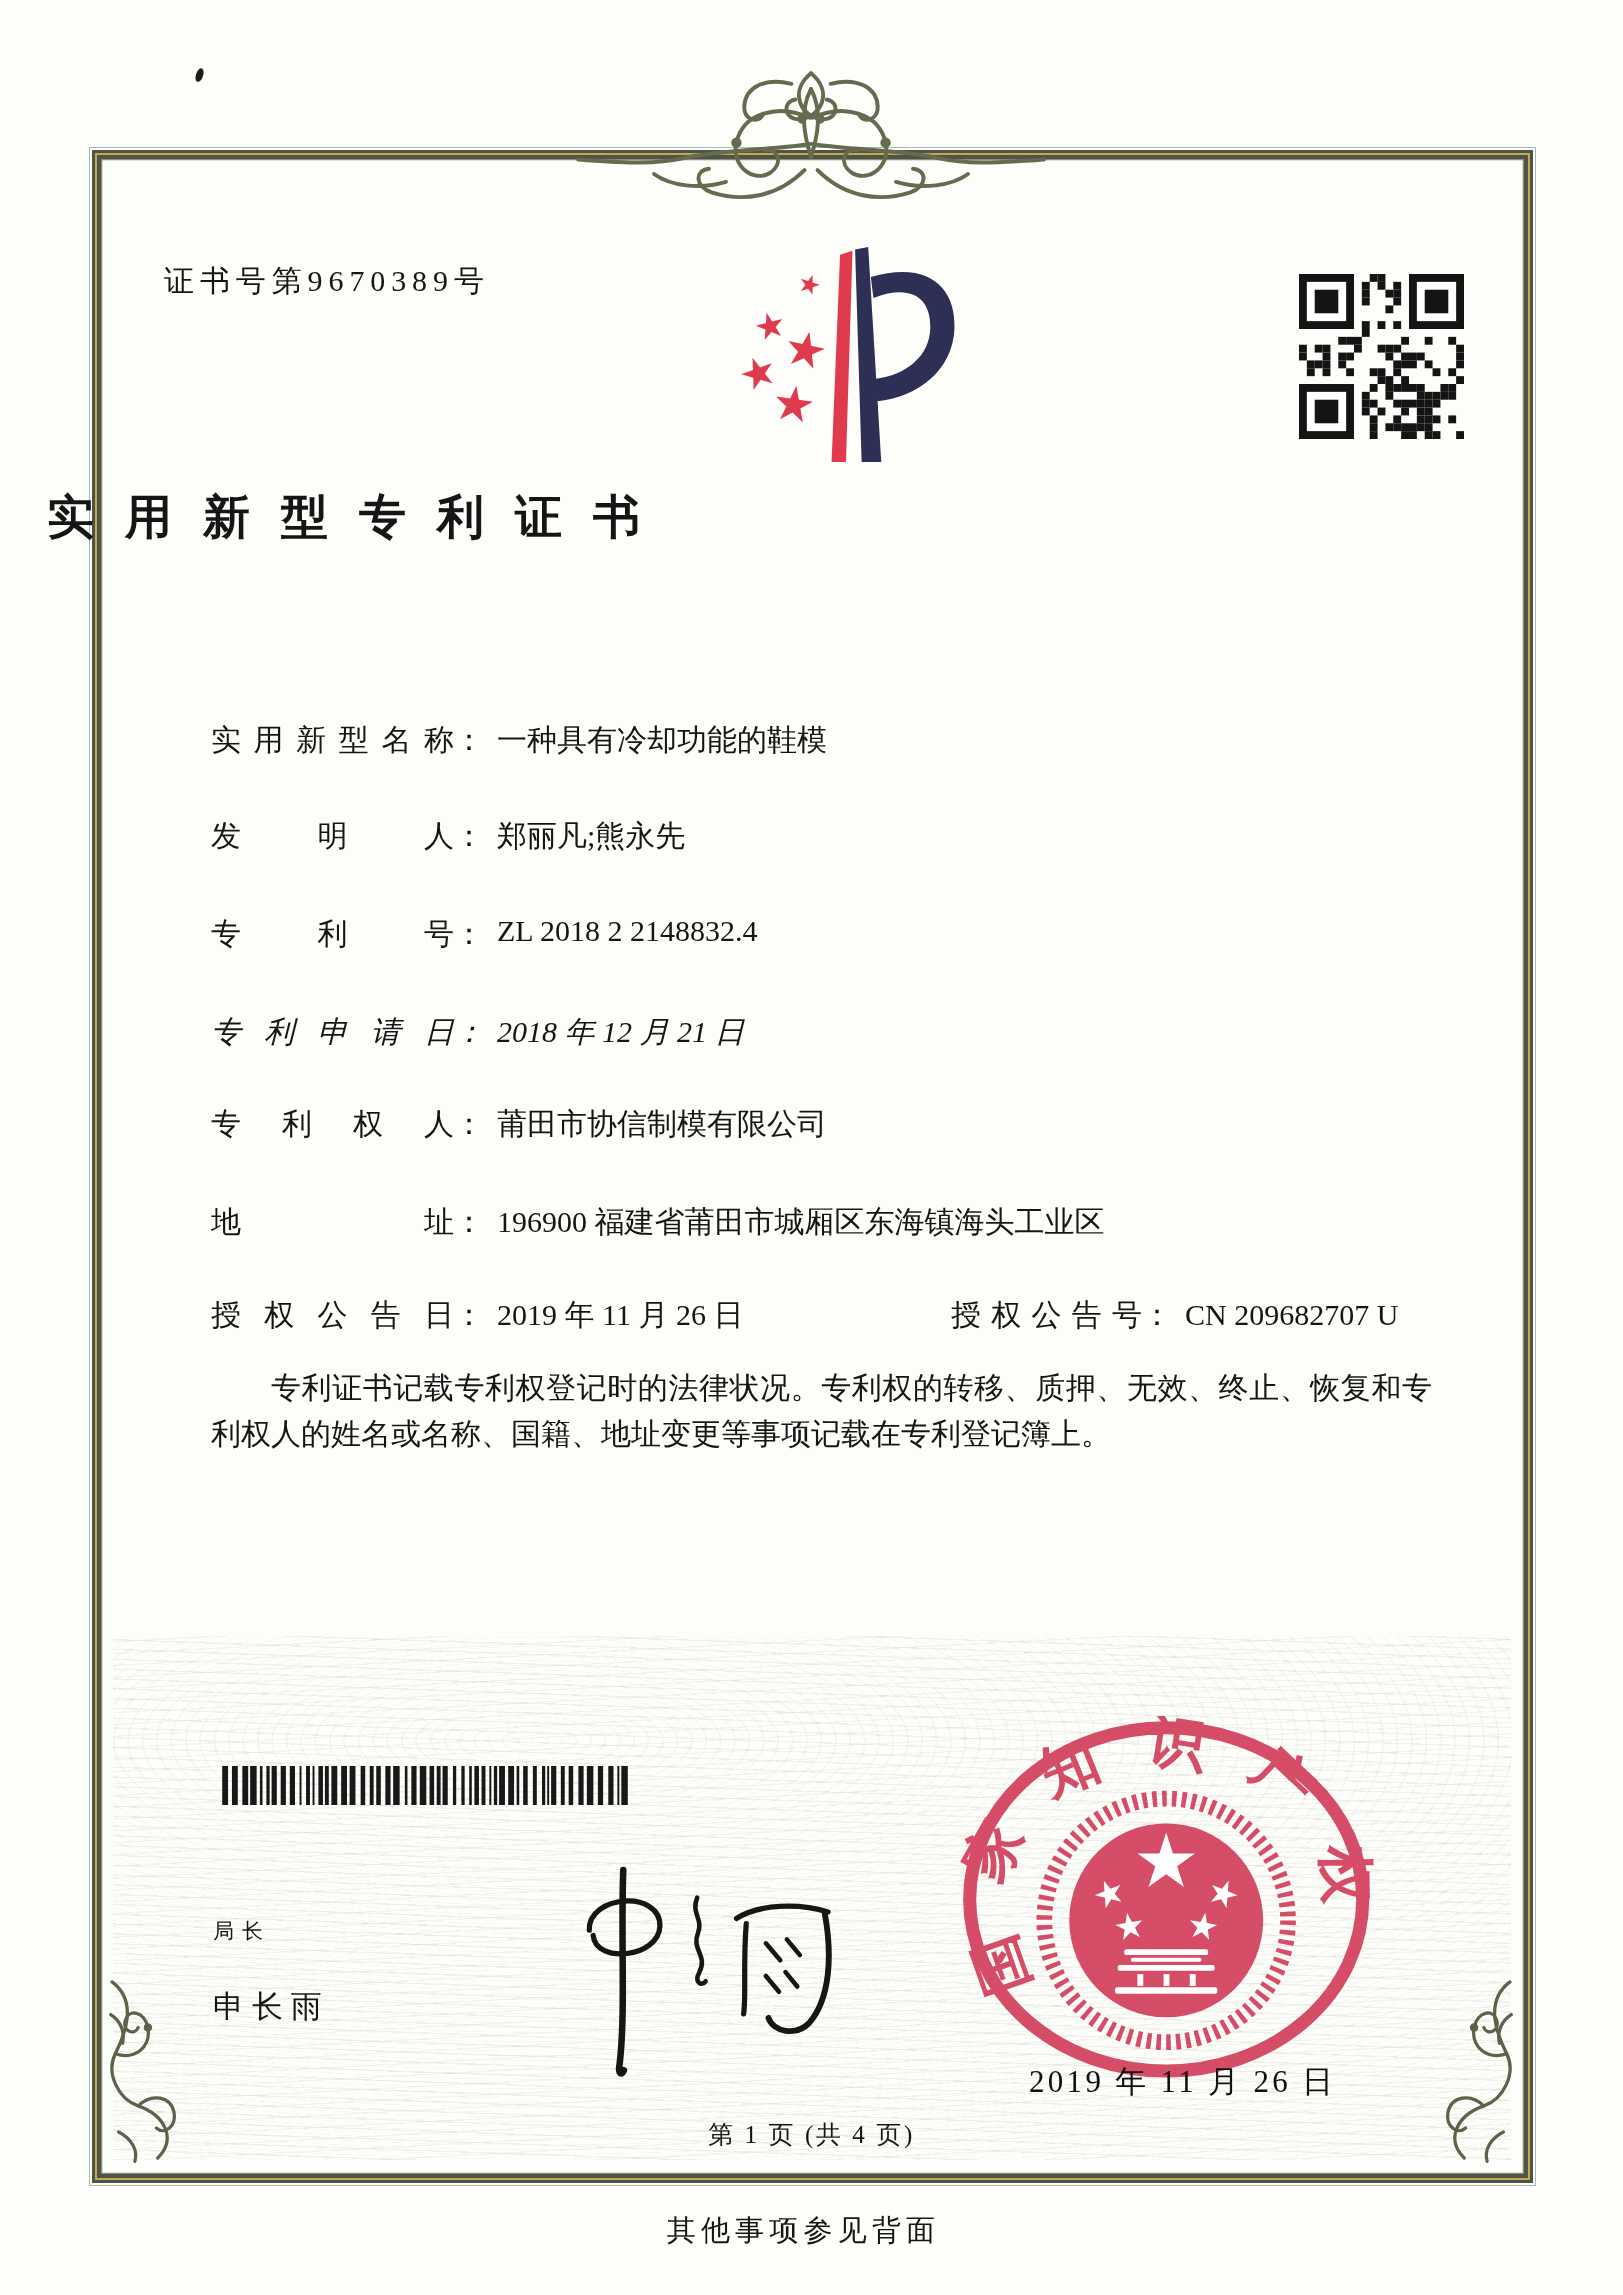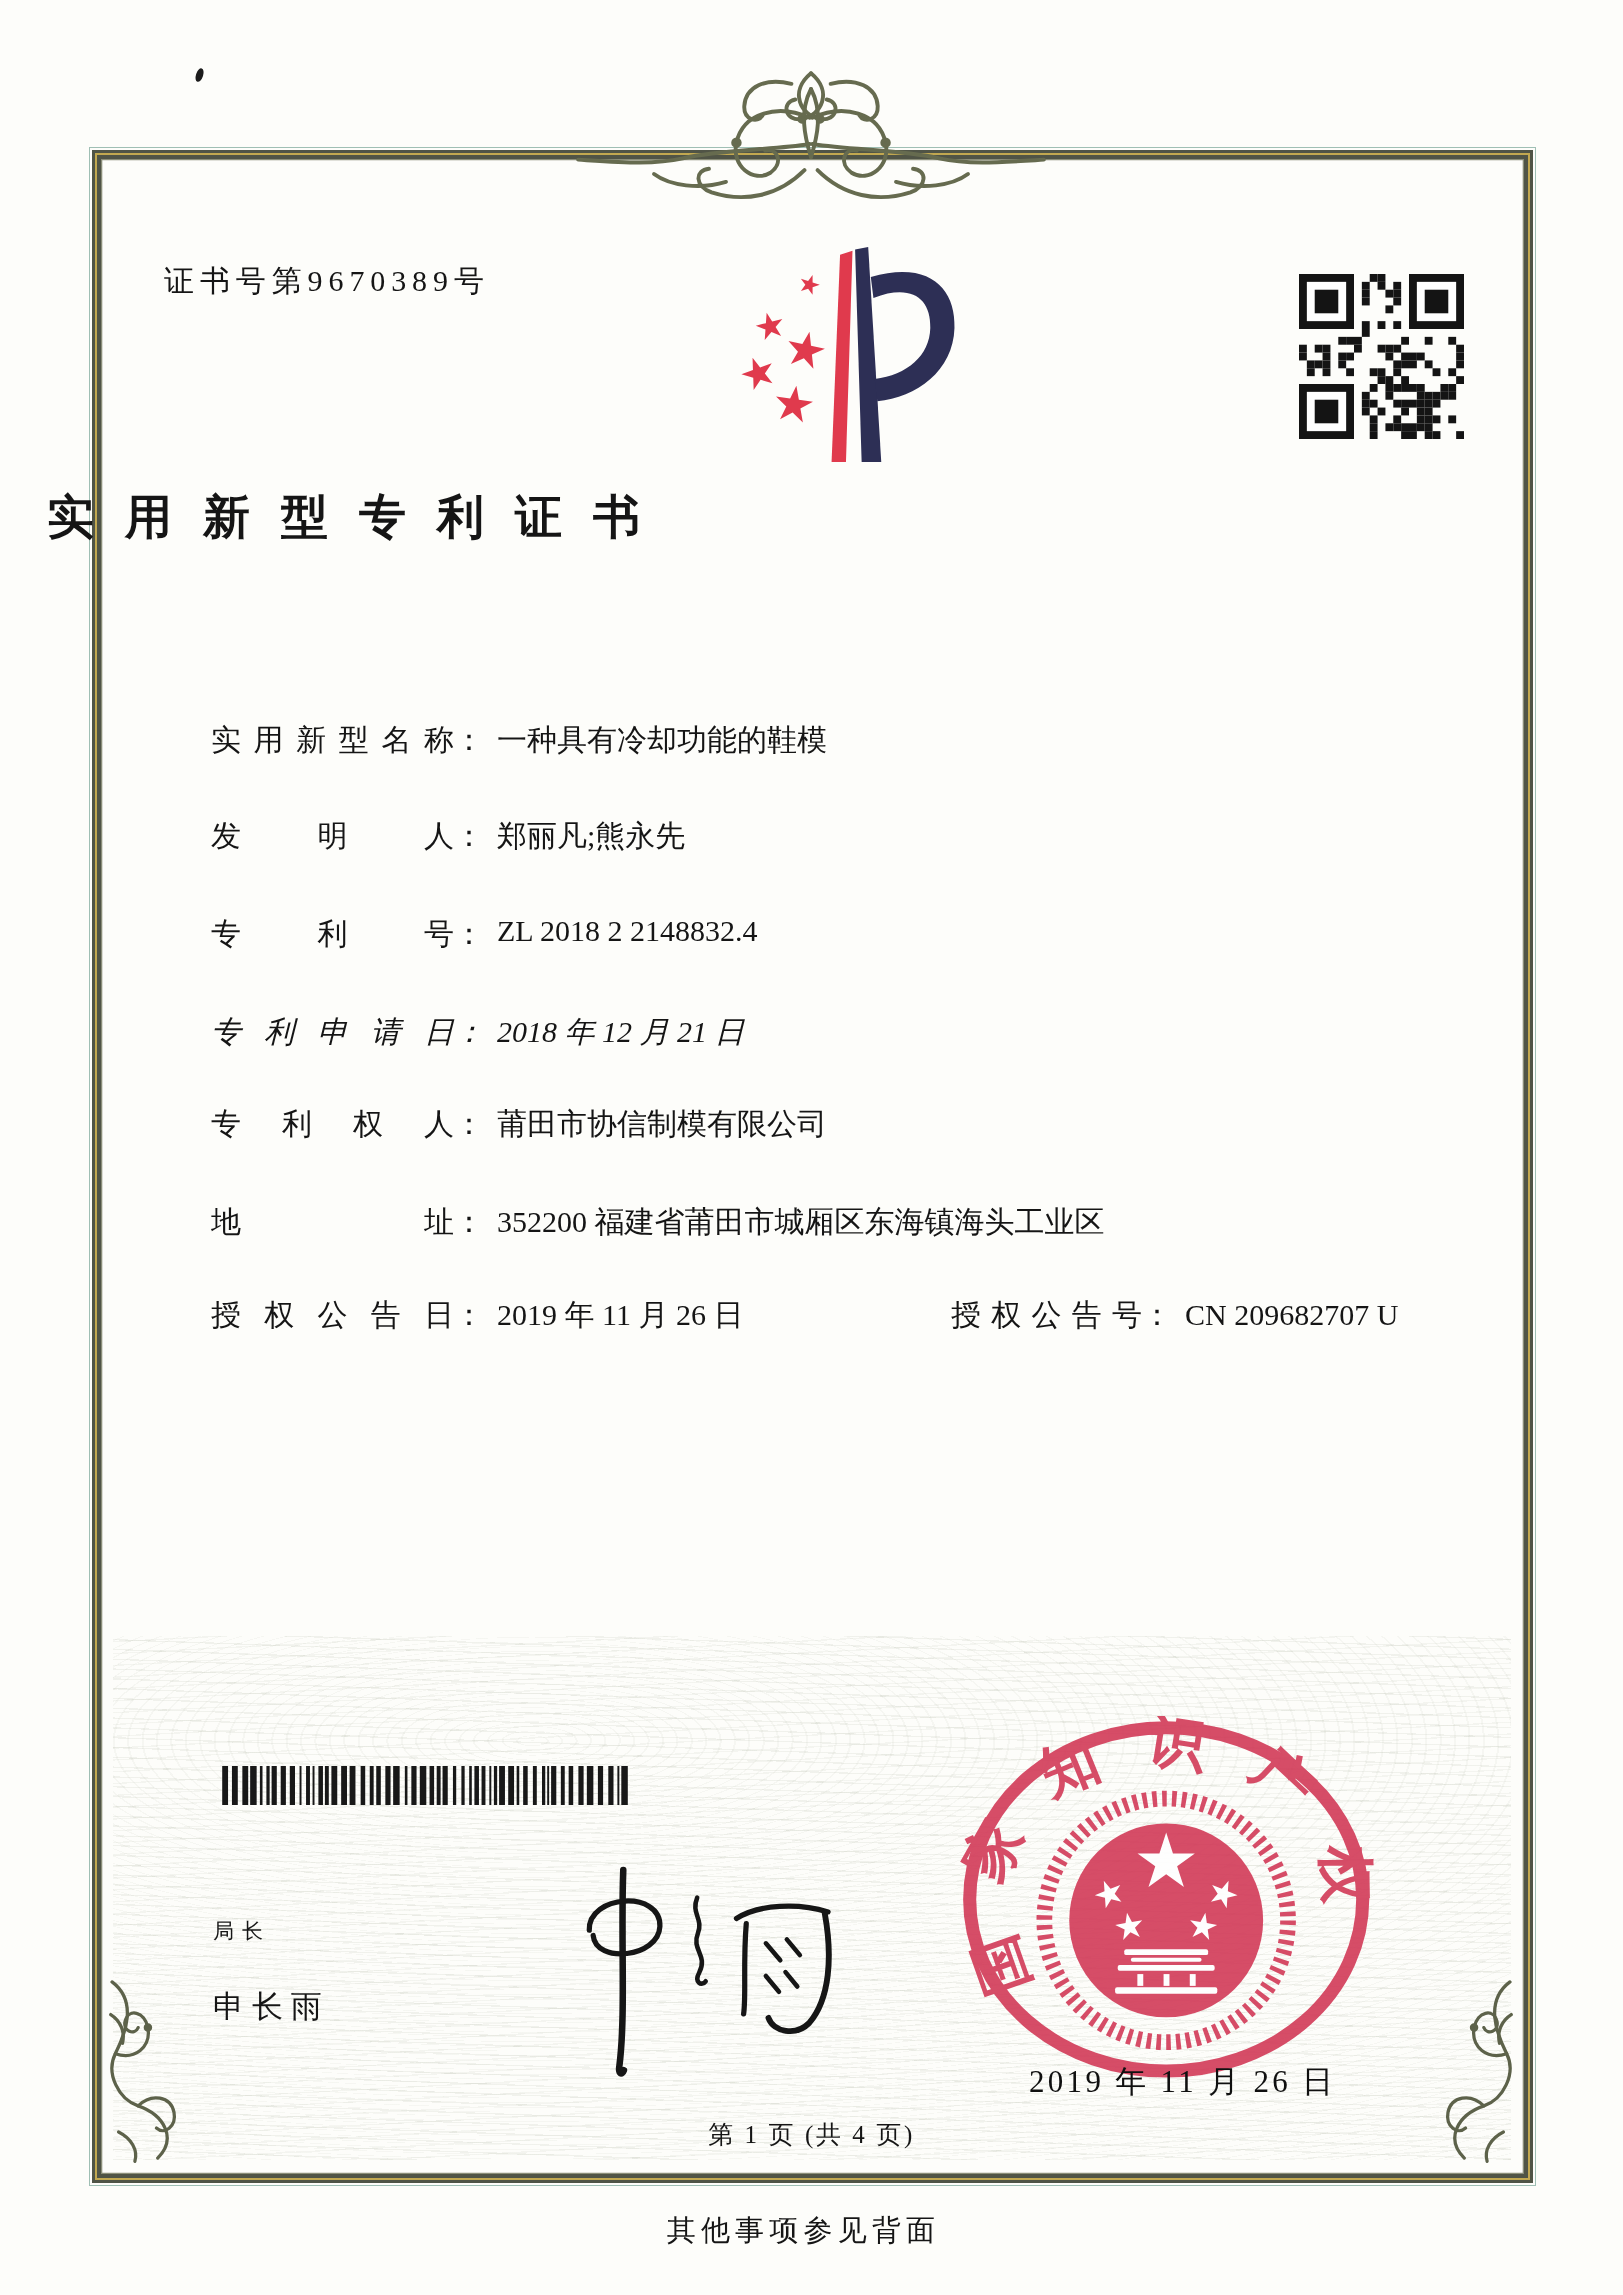--- a/index.html
+++ b/index.html
@@ -240,7 +240,7 @@
 <div class="abs field" style="top:1202px;">
   <span class="flabel">地址</span>
     <span class="colon">：</span>
-  <span class="fvalue">352200 福建省莆田市城厢区东海镇海头工业区</span>
+  <span class="fvalue">196900 福建省莆田市城厢区东海镇海头工业区</span>
 </div>
 
 <div class="abs field" style="top:1295px;">

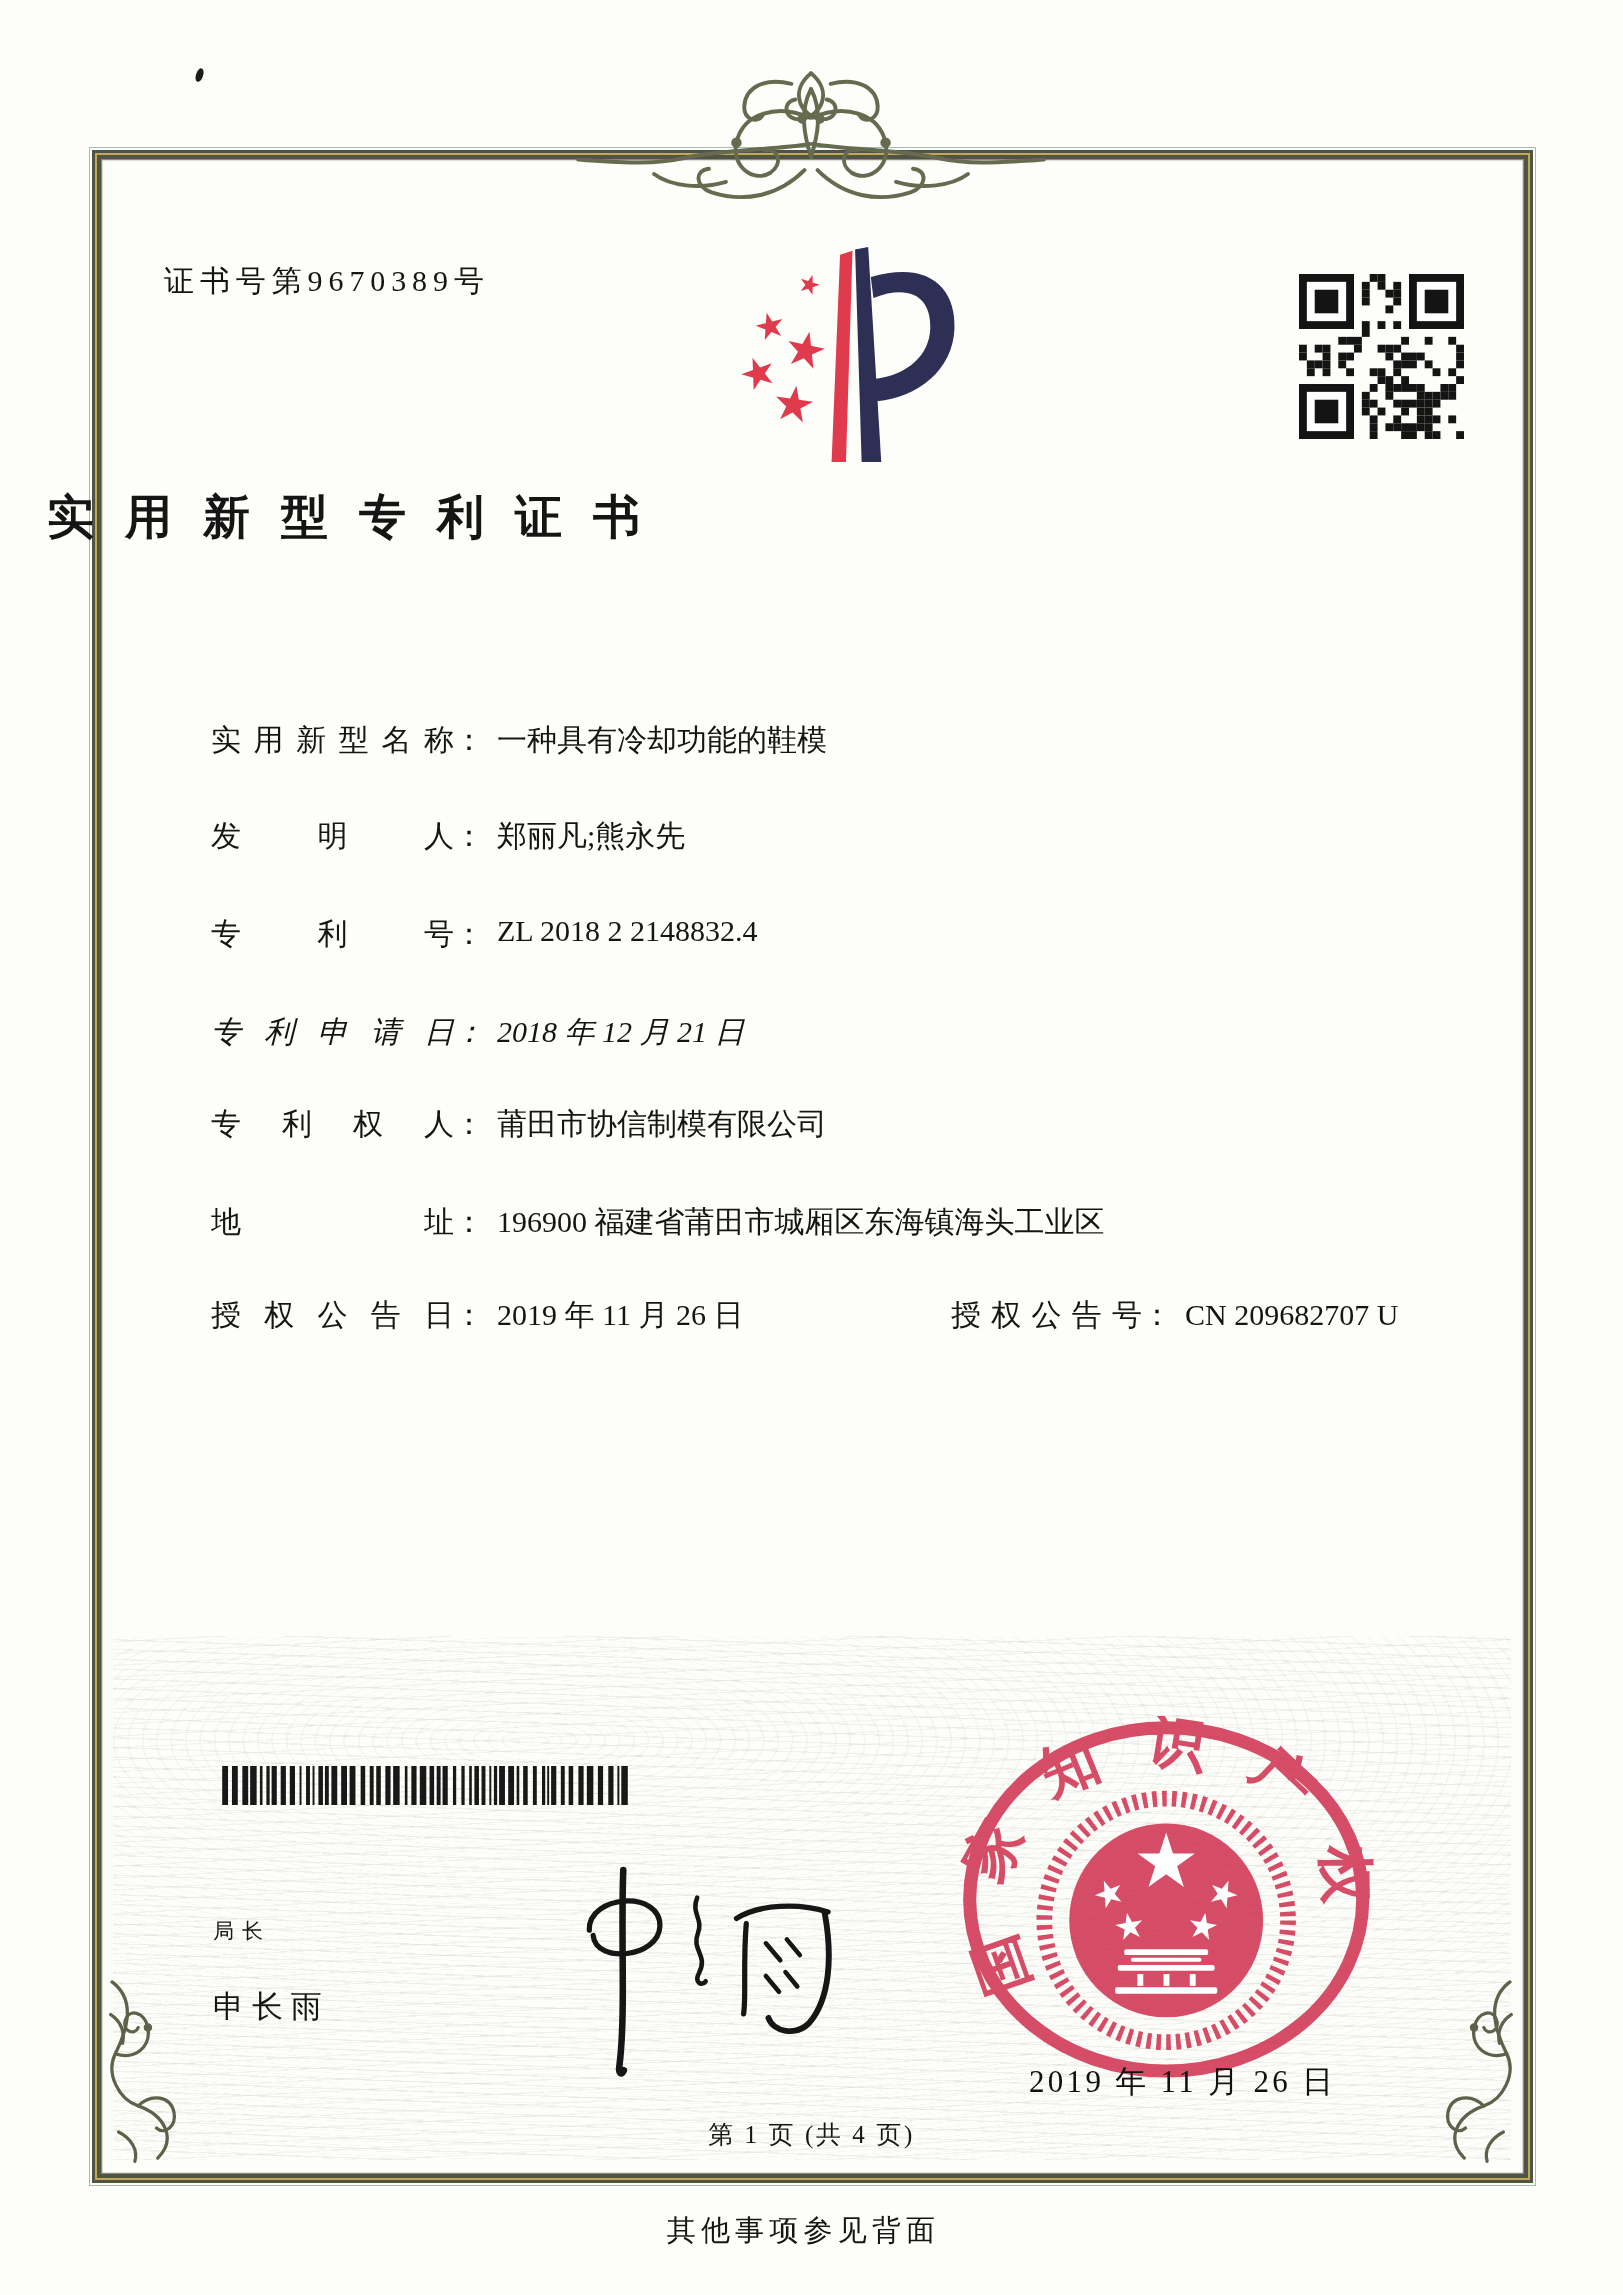--- a/index.html
+++ b/index.html
@@ -255,6 +255,7 @@
 </div>
 
 <div class="abs paras">
+  <p>专利证书记载专利权登记时的法律状况。专利权的转移、质押、无效、终止、恢复和专利权人的姓名或名称、国籍、地址变更等事项记载在专利登记簿上。</p>
 </div>
 
 <svg id="barcode" class="abs z2" style="left:221px;top:1766px;" width="408" height="39" viewBox="0 0 624 60">

